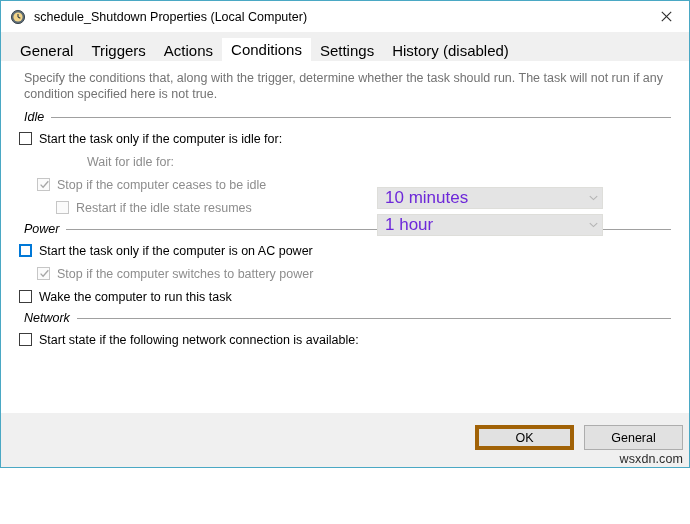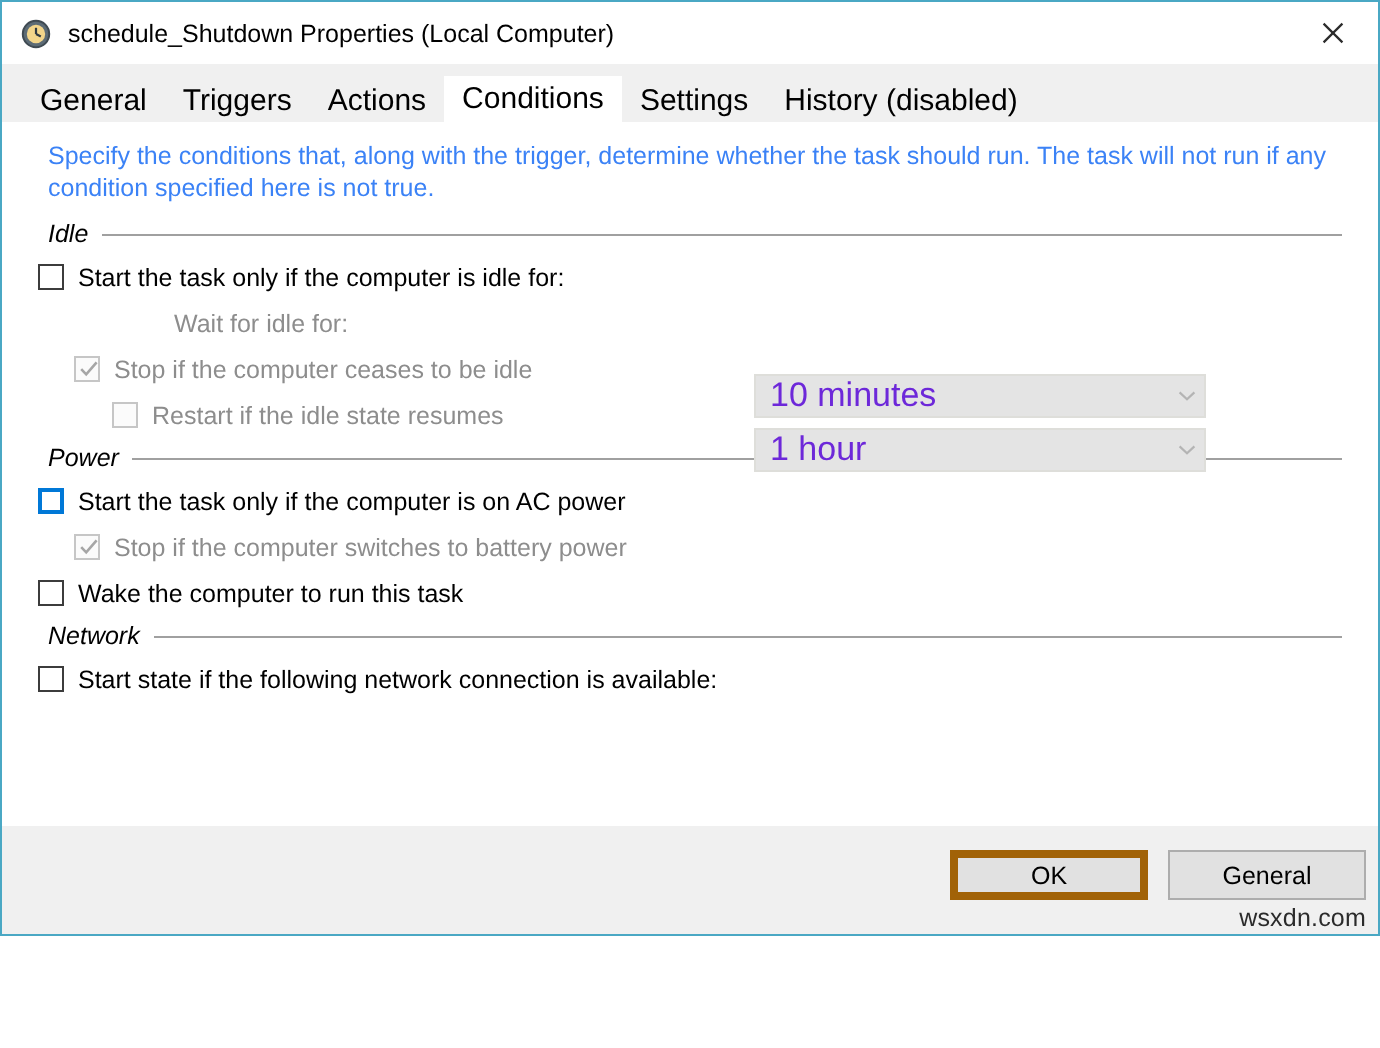--- a/index.html
+++ b/index.html
@@ -103,7 +103,7 @@
   .intro {
     font-size: 12.5px;
     line-height: 16px;
-    color: #3b82f6;
+    color: #737373;
     margin: 0 0 7px 5px;
     width: 640px;
   }

